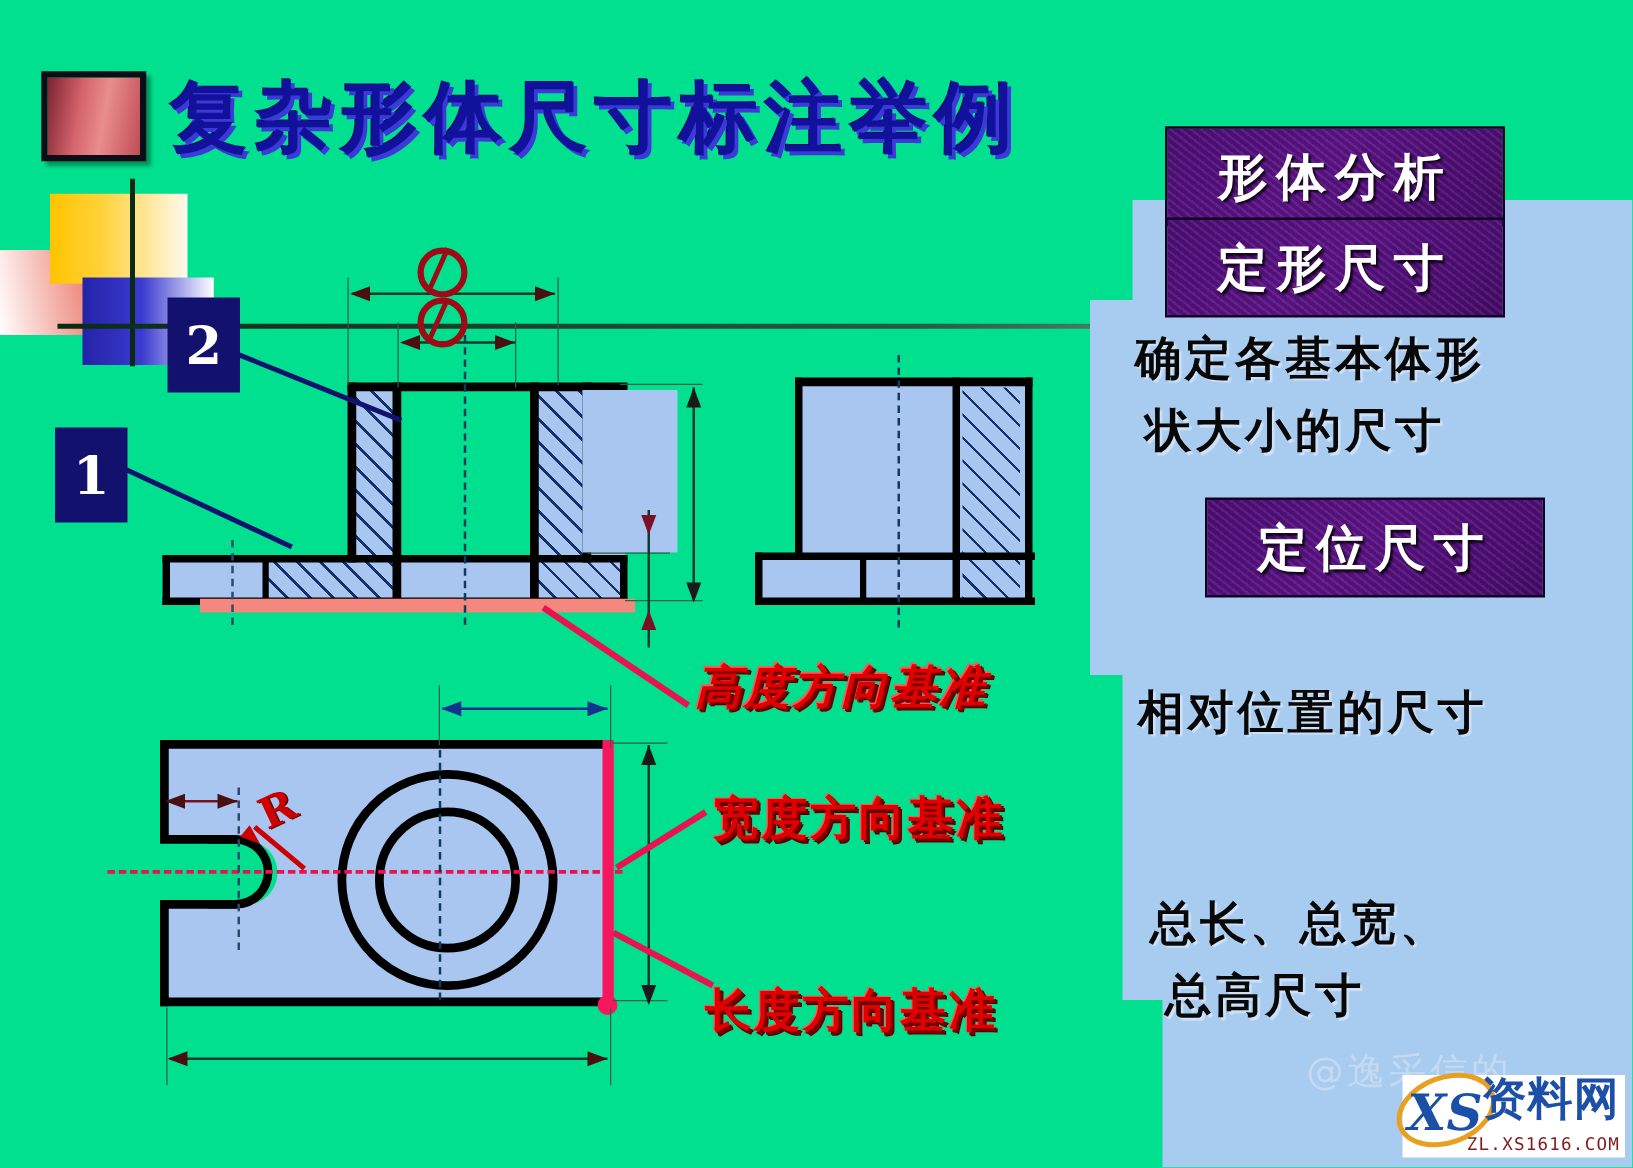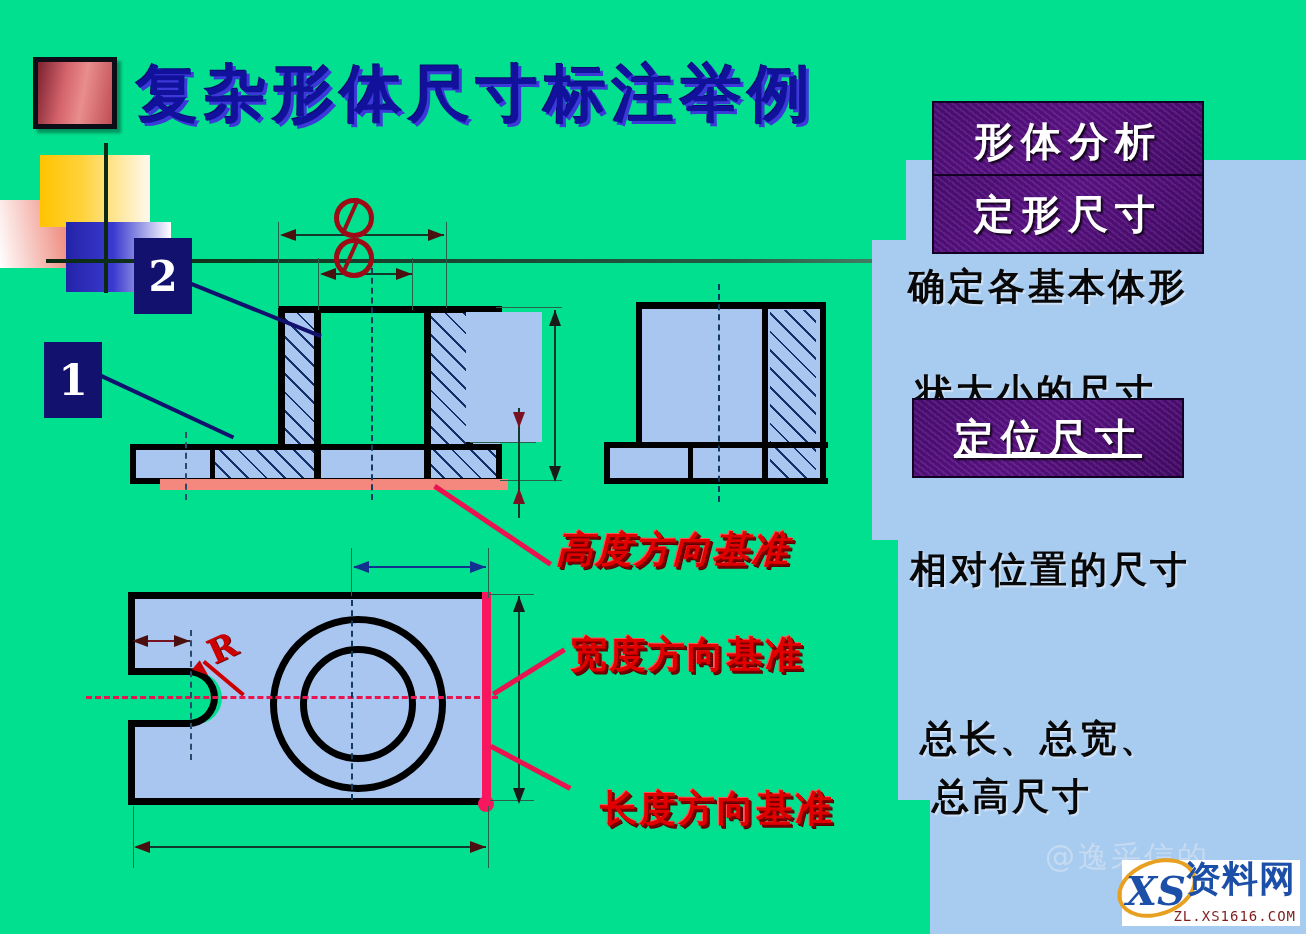--- a/index.html
+++ b/index.html
@@ -161,7 +161,7 @@
 
   <div class="hdr-box" style="left:932px;top:174px;width:268px;height:76px;">定形尺寸</div>
   <div class="desc" style="left:908px;top:262px;">确定各基本体形</div>
-  <div class="desc" style="left:916px;top:320px;margin-top:48px;">状大小的尺寸</div>
+  <div class="desc" style="left:916px;top:320px;">状大小的尺寸</div>
 
   <div class="hdr-box" style="left:912px;top:398px;width:268px;height:76px;text-decoration:underline;">定位尺寸</div>
   <div class="desc" style="left:910px;top:545px;">相对位置的尺寸</div>

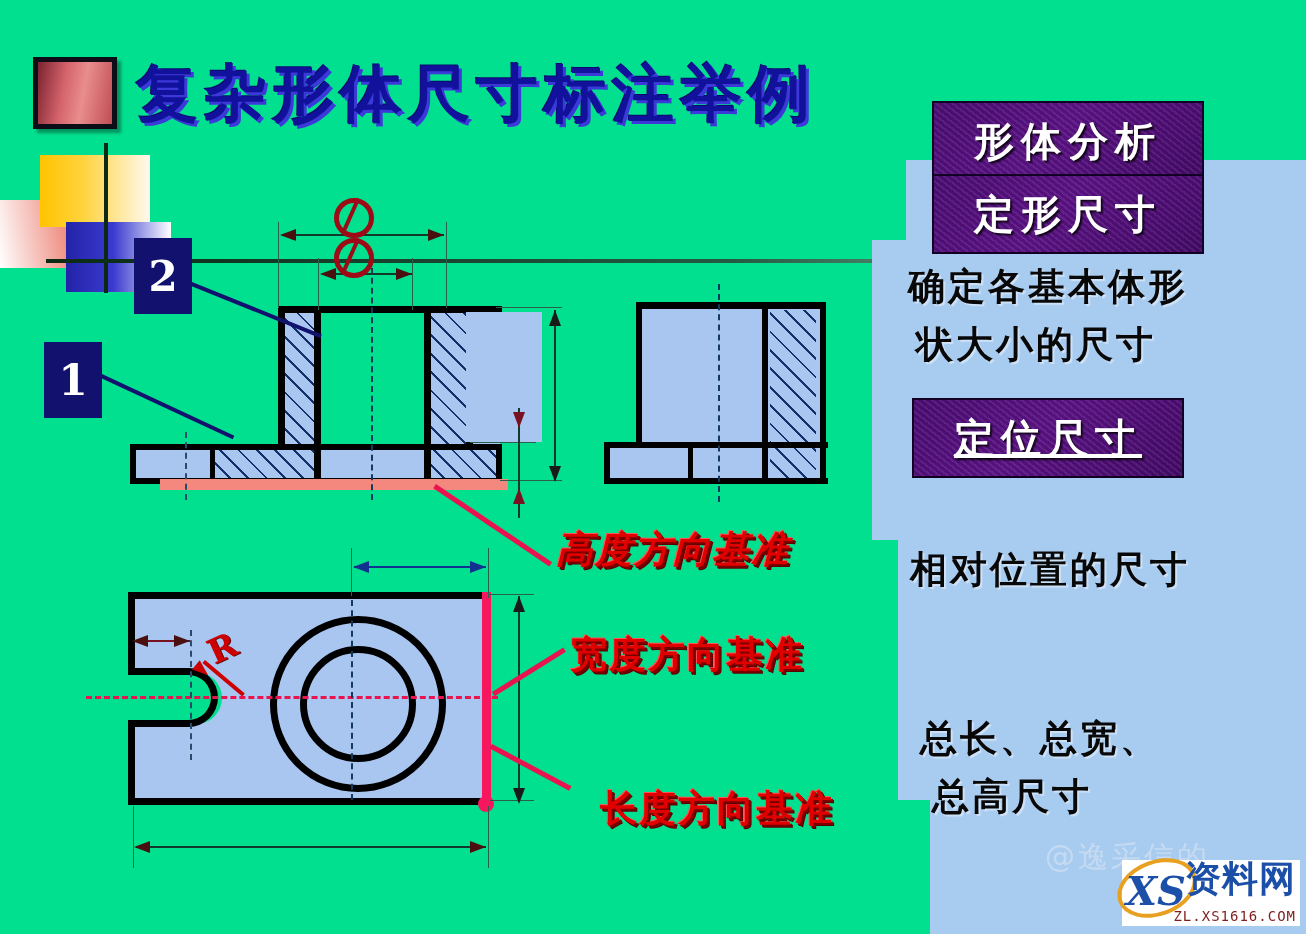--- a/index.html
+++ b/index.html
@@ -163,7 +163,7 @@
   <div class="desc" style="left:908px;top:262px;">确定各基本体形</div>
   <div class="desc" style="left:916px;top:320px;">状大小的尺寸</div>
 
-  <div class="hdr-box" style="left:912px;top:398px;width:268px;height:76px;text-decoration:underline;">定位尺寸</div>
+  <div class="hdr-box" style="left:964px;top:398px;width:268px;height:76px;">定位尺寸</div>
   <div class="desc" style="left:910px;top:545px;">相对位置的尺寸</div>
 
   <div class="desc" style="left:932px;top:772px;">总高尺寸</div>

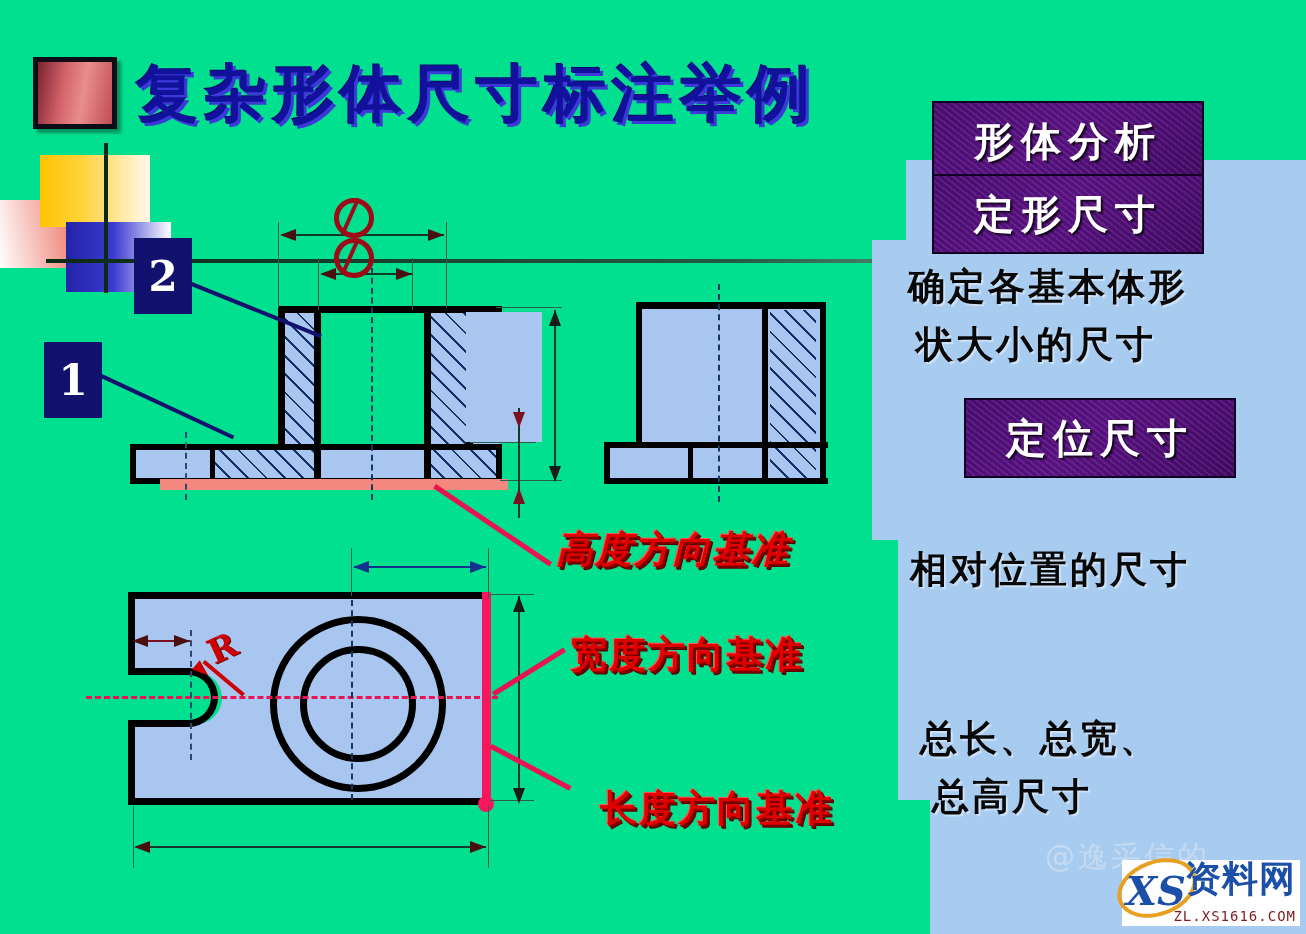--- a/index.html
+++ b/index.html
@@ -296,7 +296,7 @@
   <div class="red-label" style="left:570px;top:630px;">宽度方向基准</div>
 
   <div class="red-leader" style="left:492px;top:744px;width:90px;transform:rotate(28deg);"></div>
-  <div class="red-label" style="left:600px;top:784px;">长度方向基准</div>
+  <div class="red-label" style="left:564px;top:784px;">长度方向基准</div>
 
   <div class="wm-text">@逸采信的</div>
   <div class="wm-box"></div>

